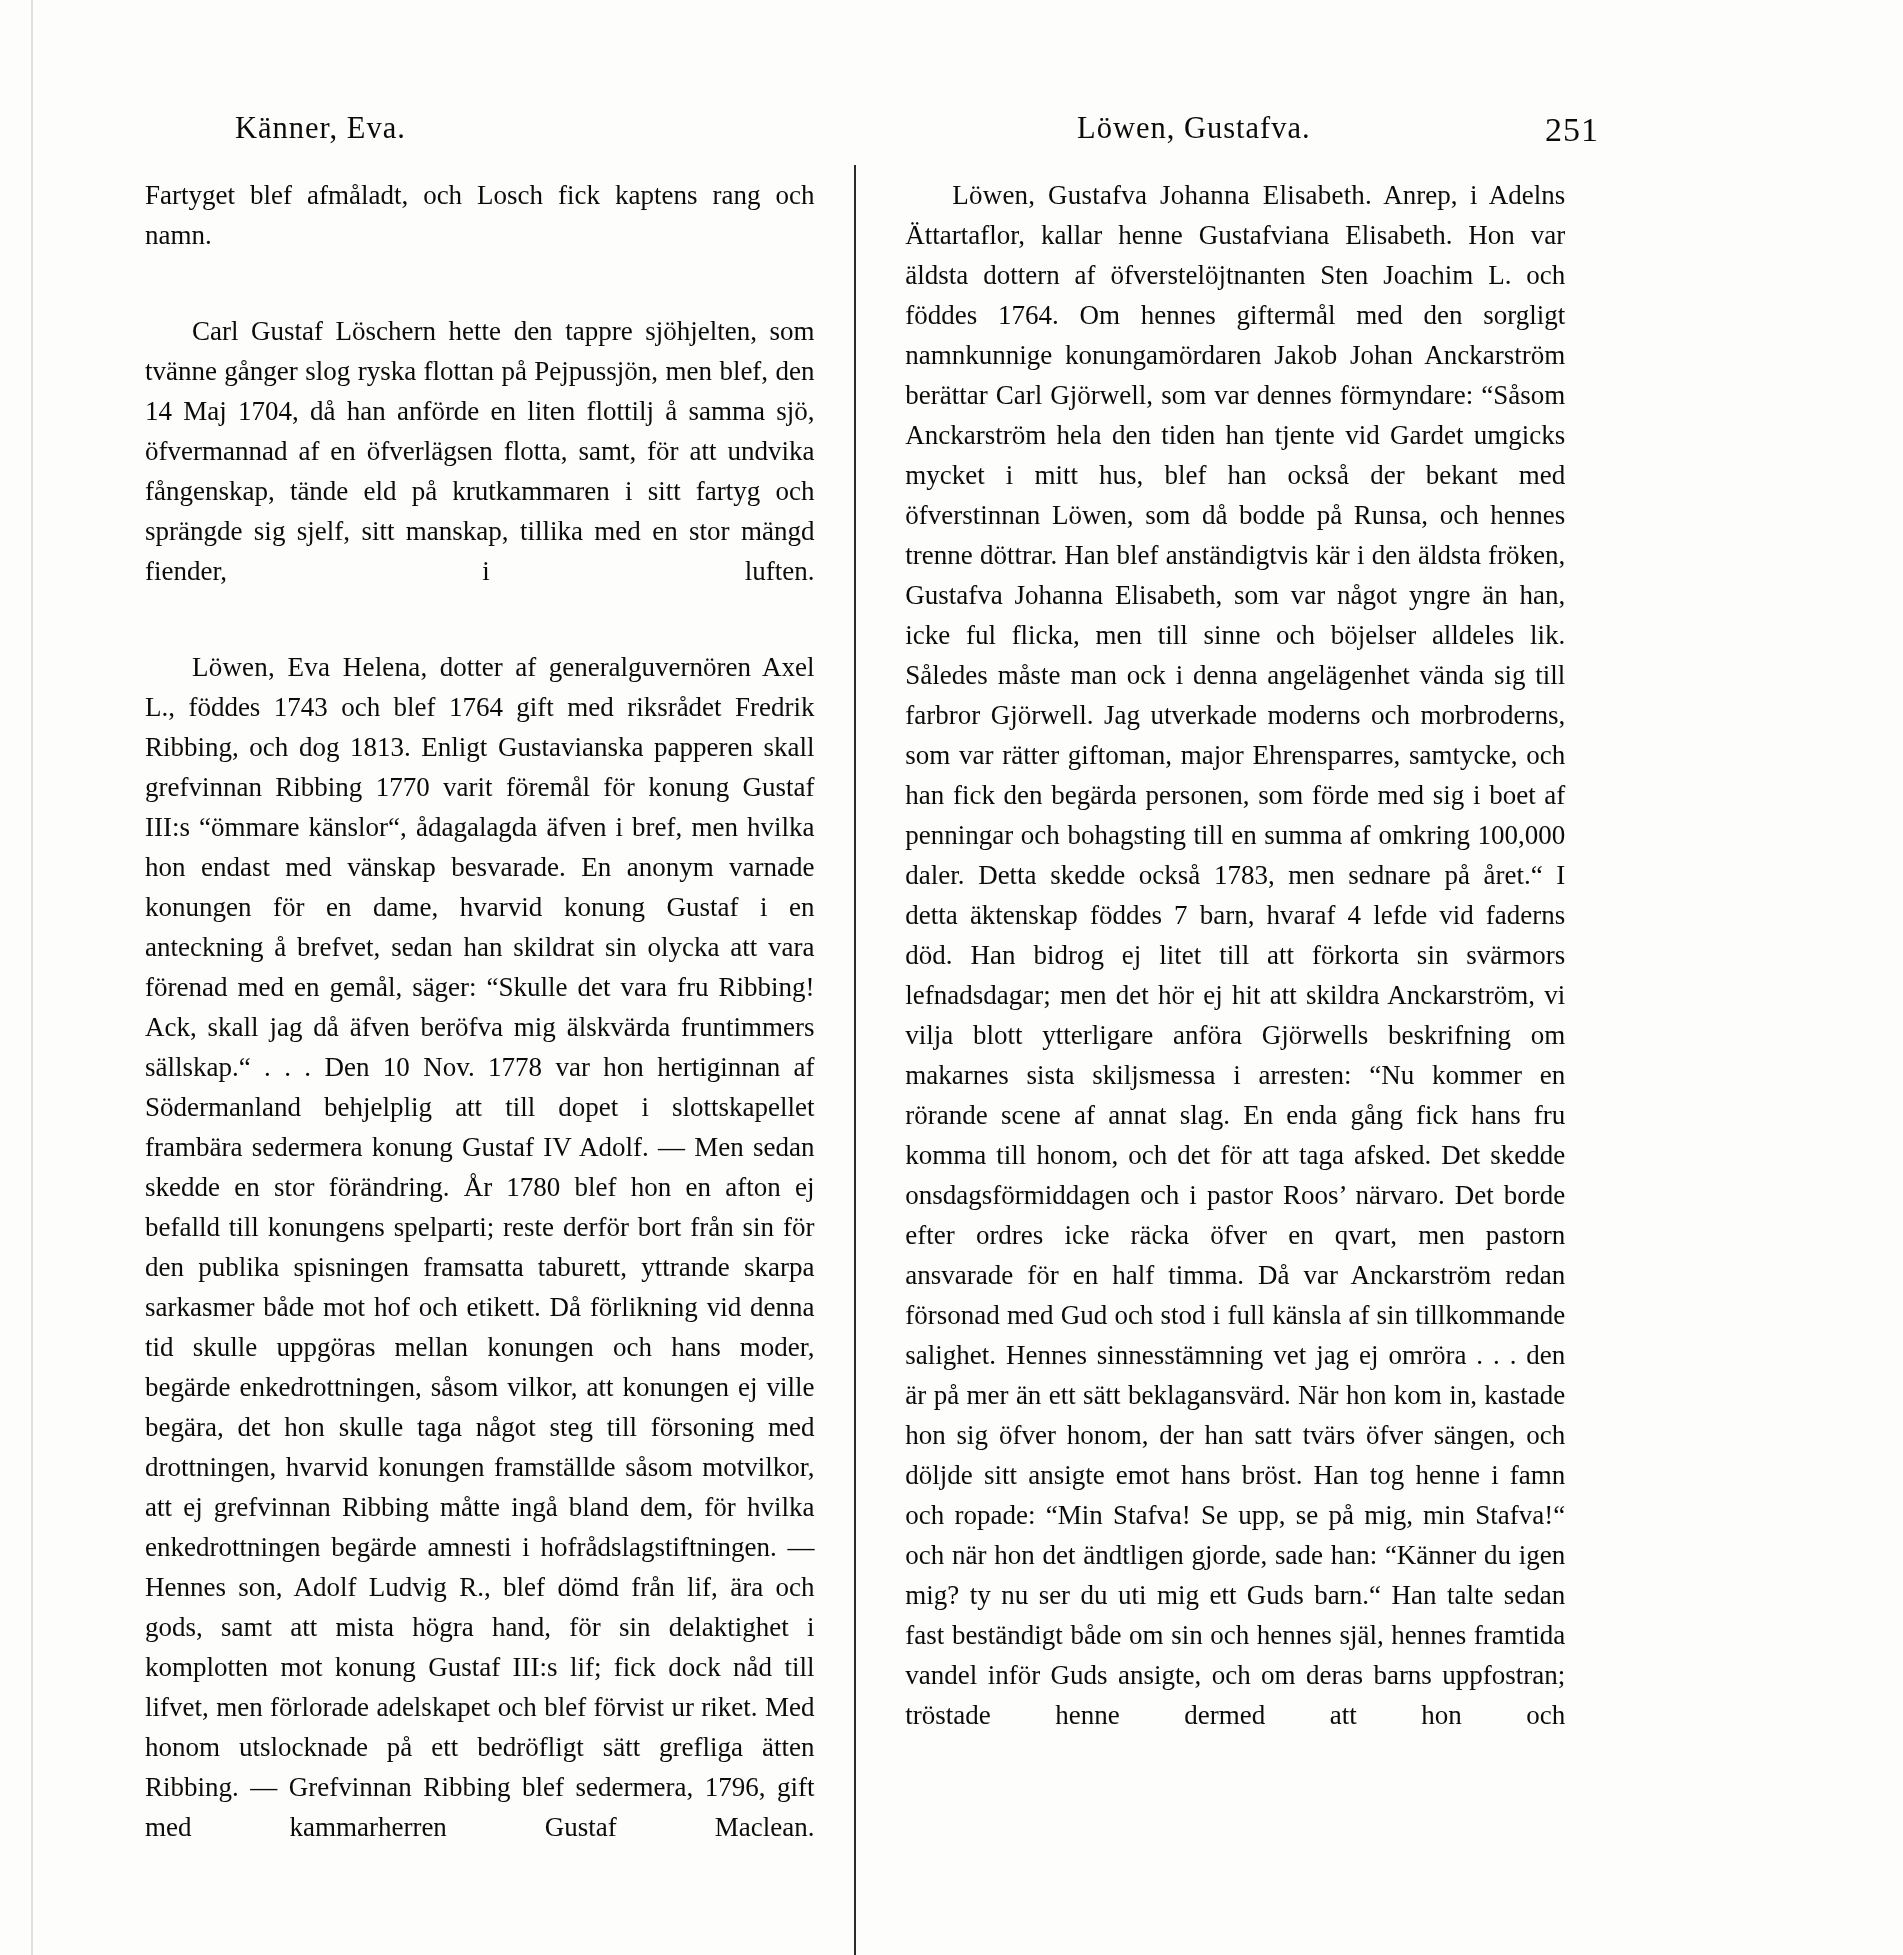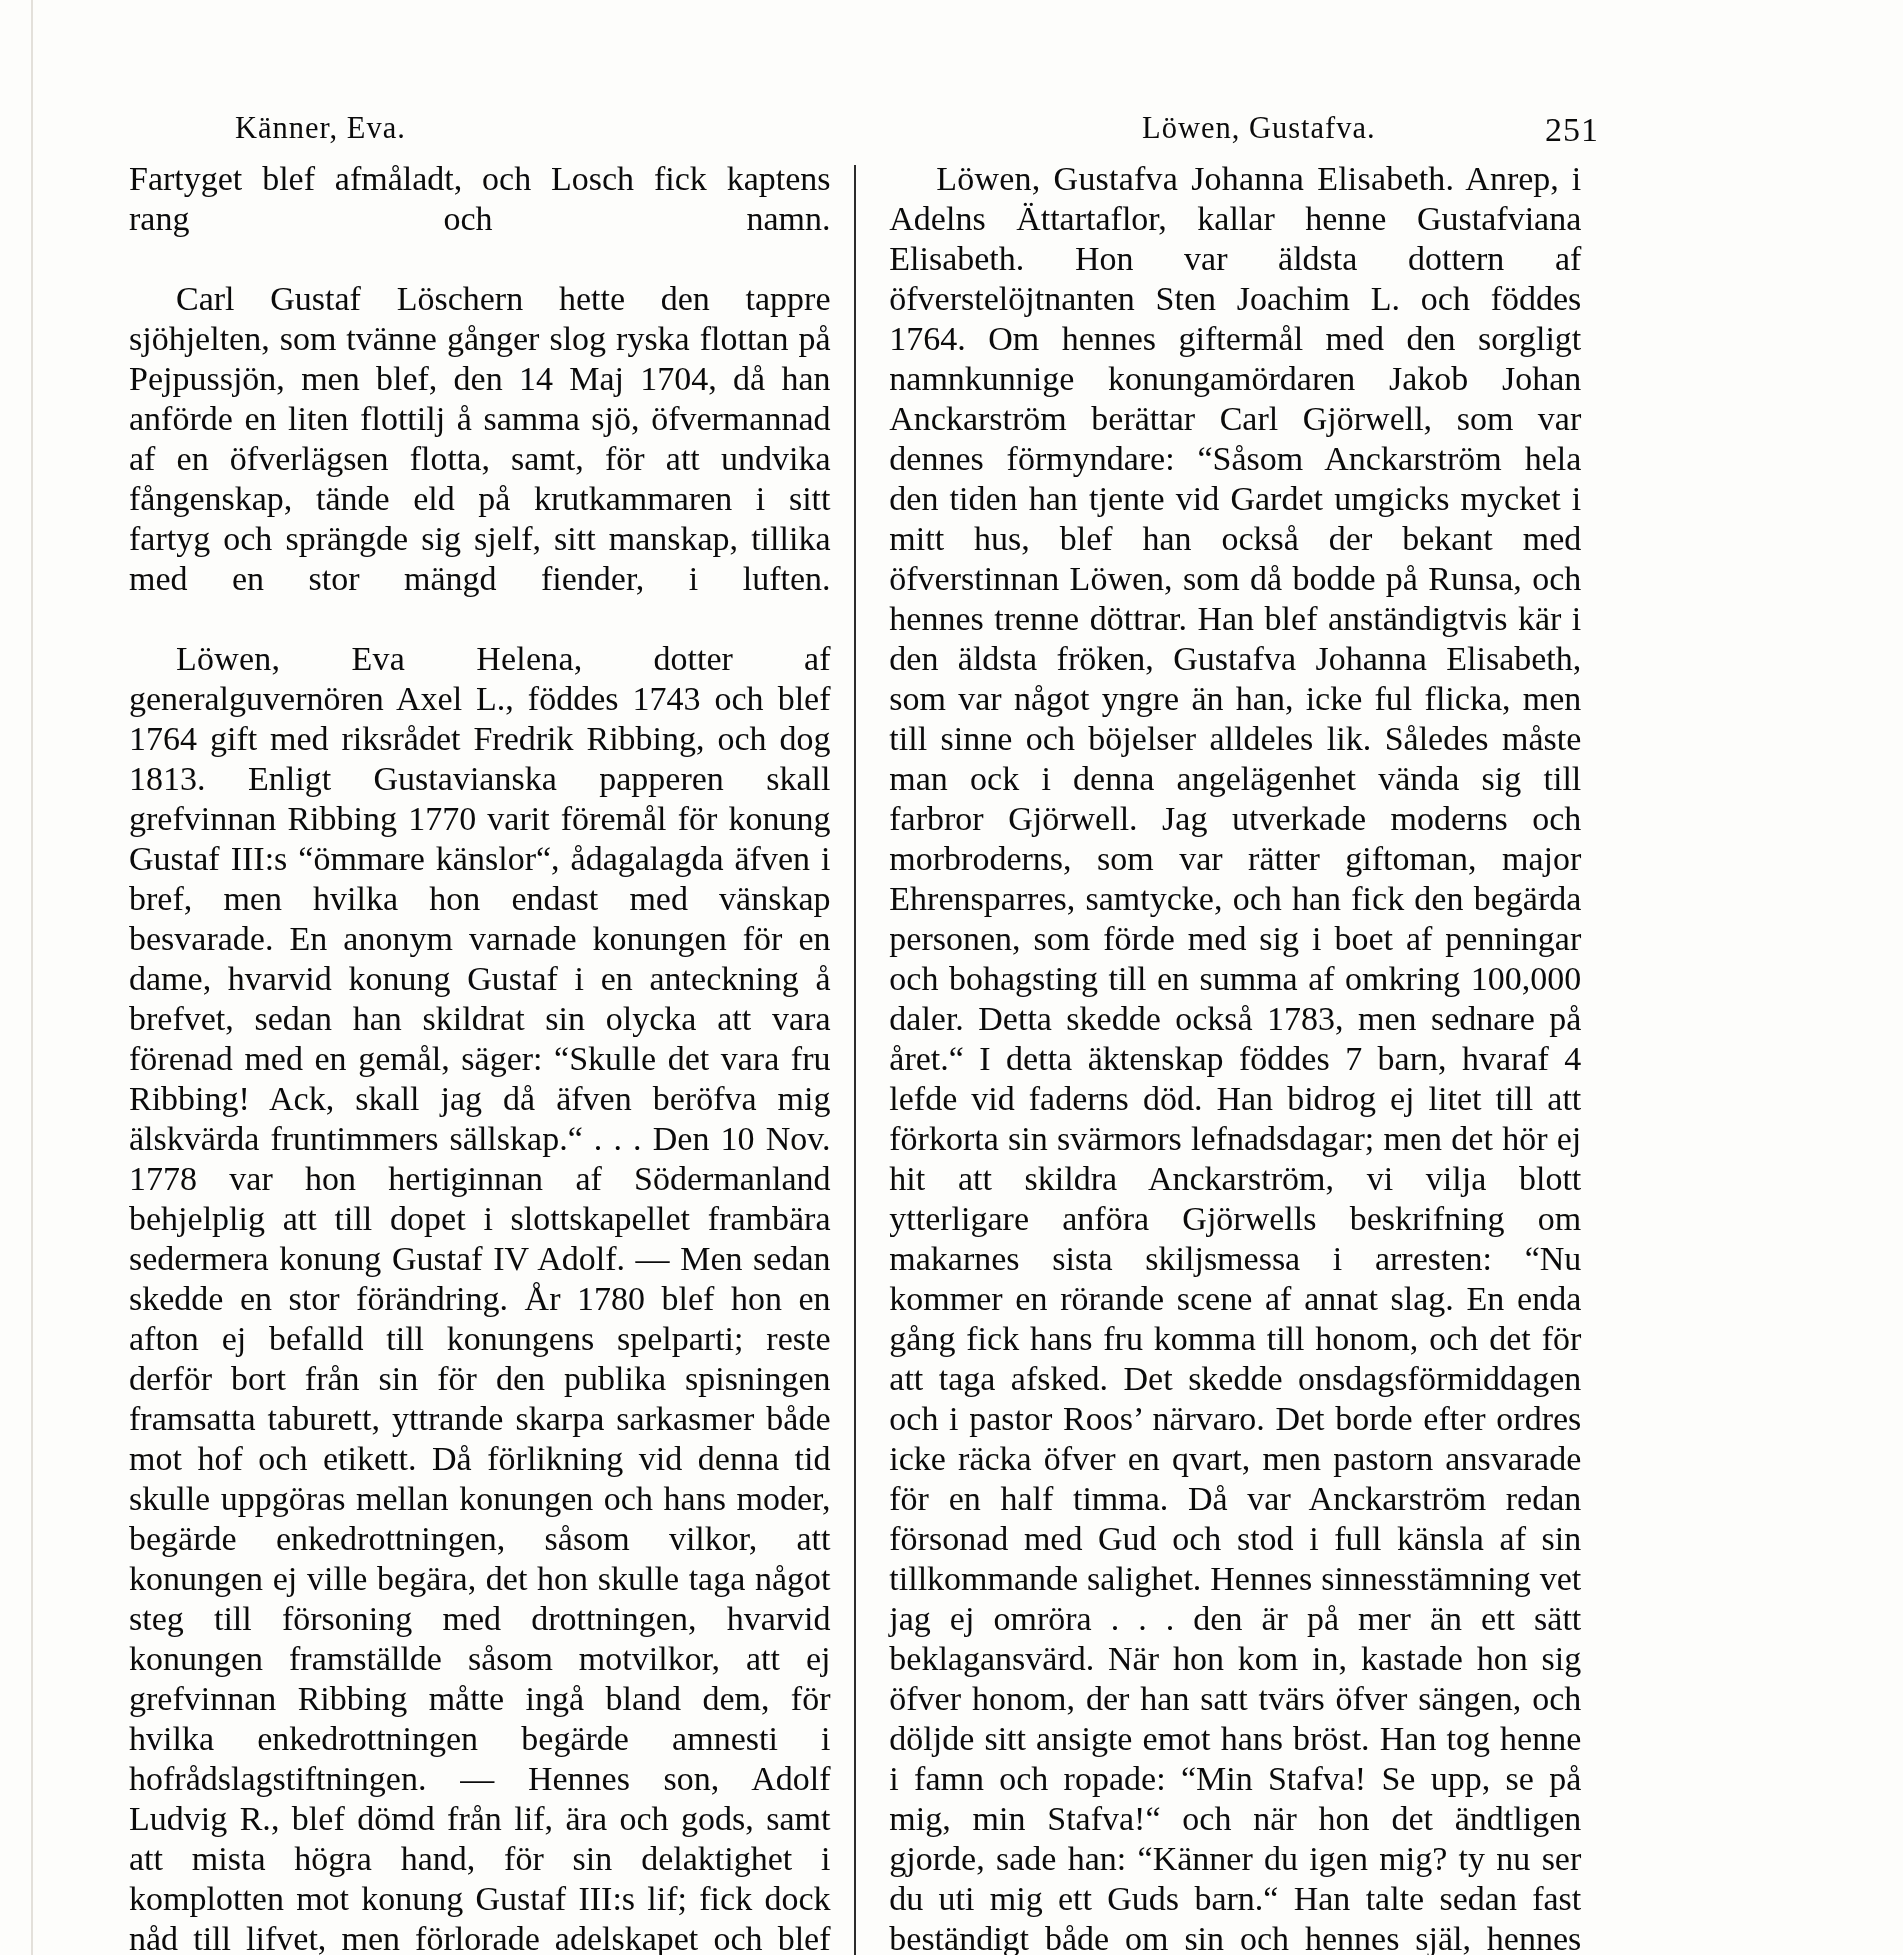--- a/index.html
+++ b/index.html
@@ -46,7 +46,7 @@
     font-family: "Liberation Serif", "DejaVu Serif", serif;
   }
   .rh-left { left: 106px; top: 21px; }
-  .rh-right { left: 1013px; top: 21px; }
+  .rh-right { left: 948px; top: 21px; }
   .rh-folio { left: 1416px; top: 21px; font-size: 34px; font-family: Liberation Serif, serif; }
 
   

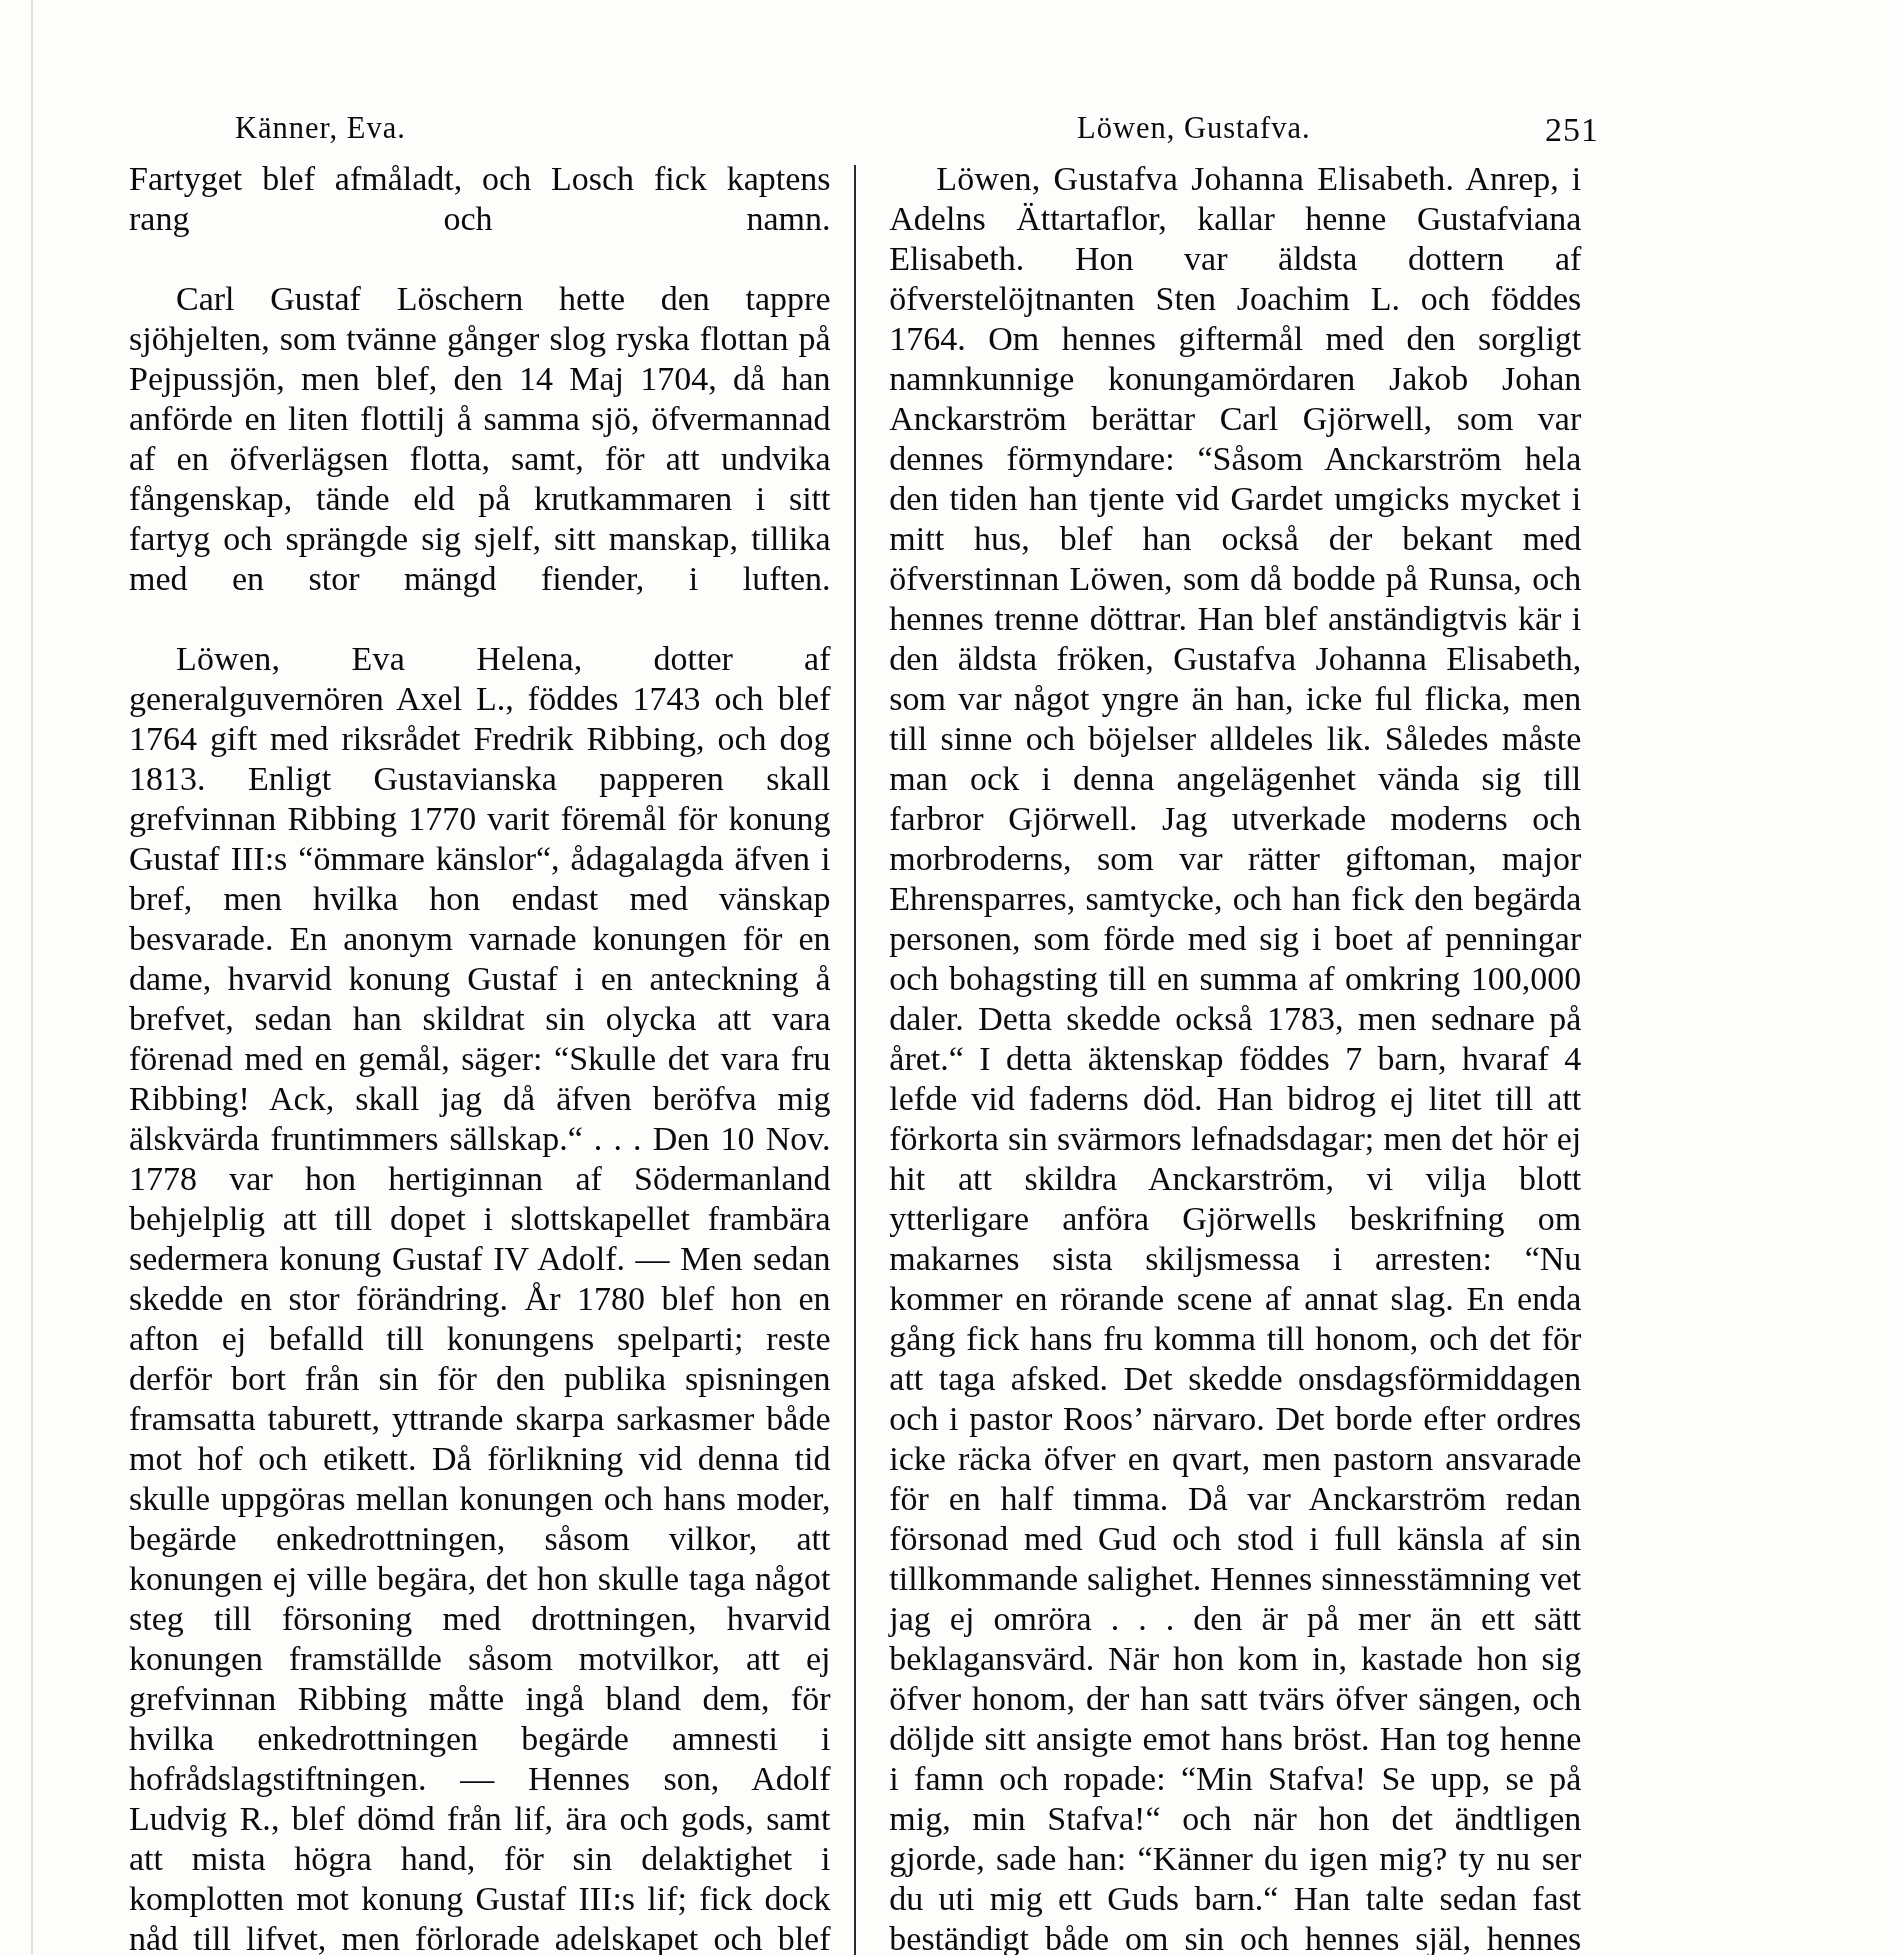--- a/index.html
+++ b/index.html
@@ -73,8 +73,8 @@
   }
 
   p.para {
-    margin: 0;
-    font-size: 34px;
+    margin: 16px;
+    font-size: 27px;
     line-height: 40px;
     text-align: justify;
     text-justify: inter-word;

